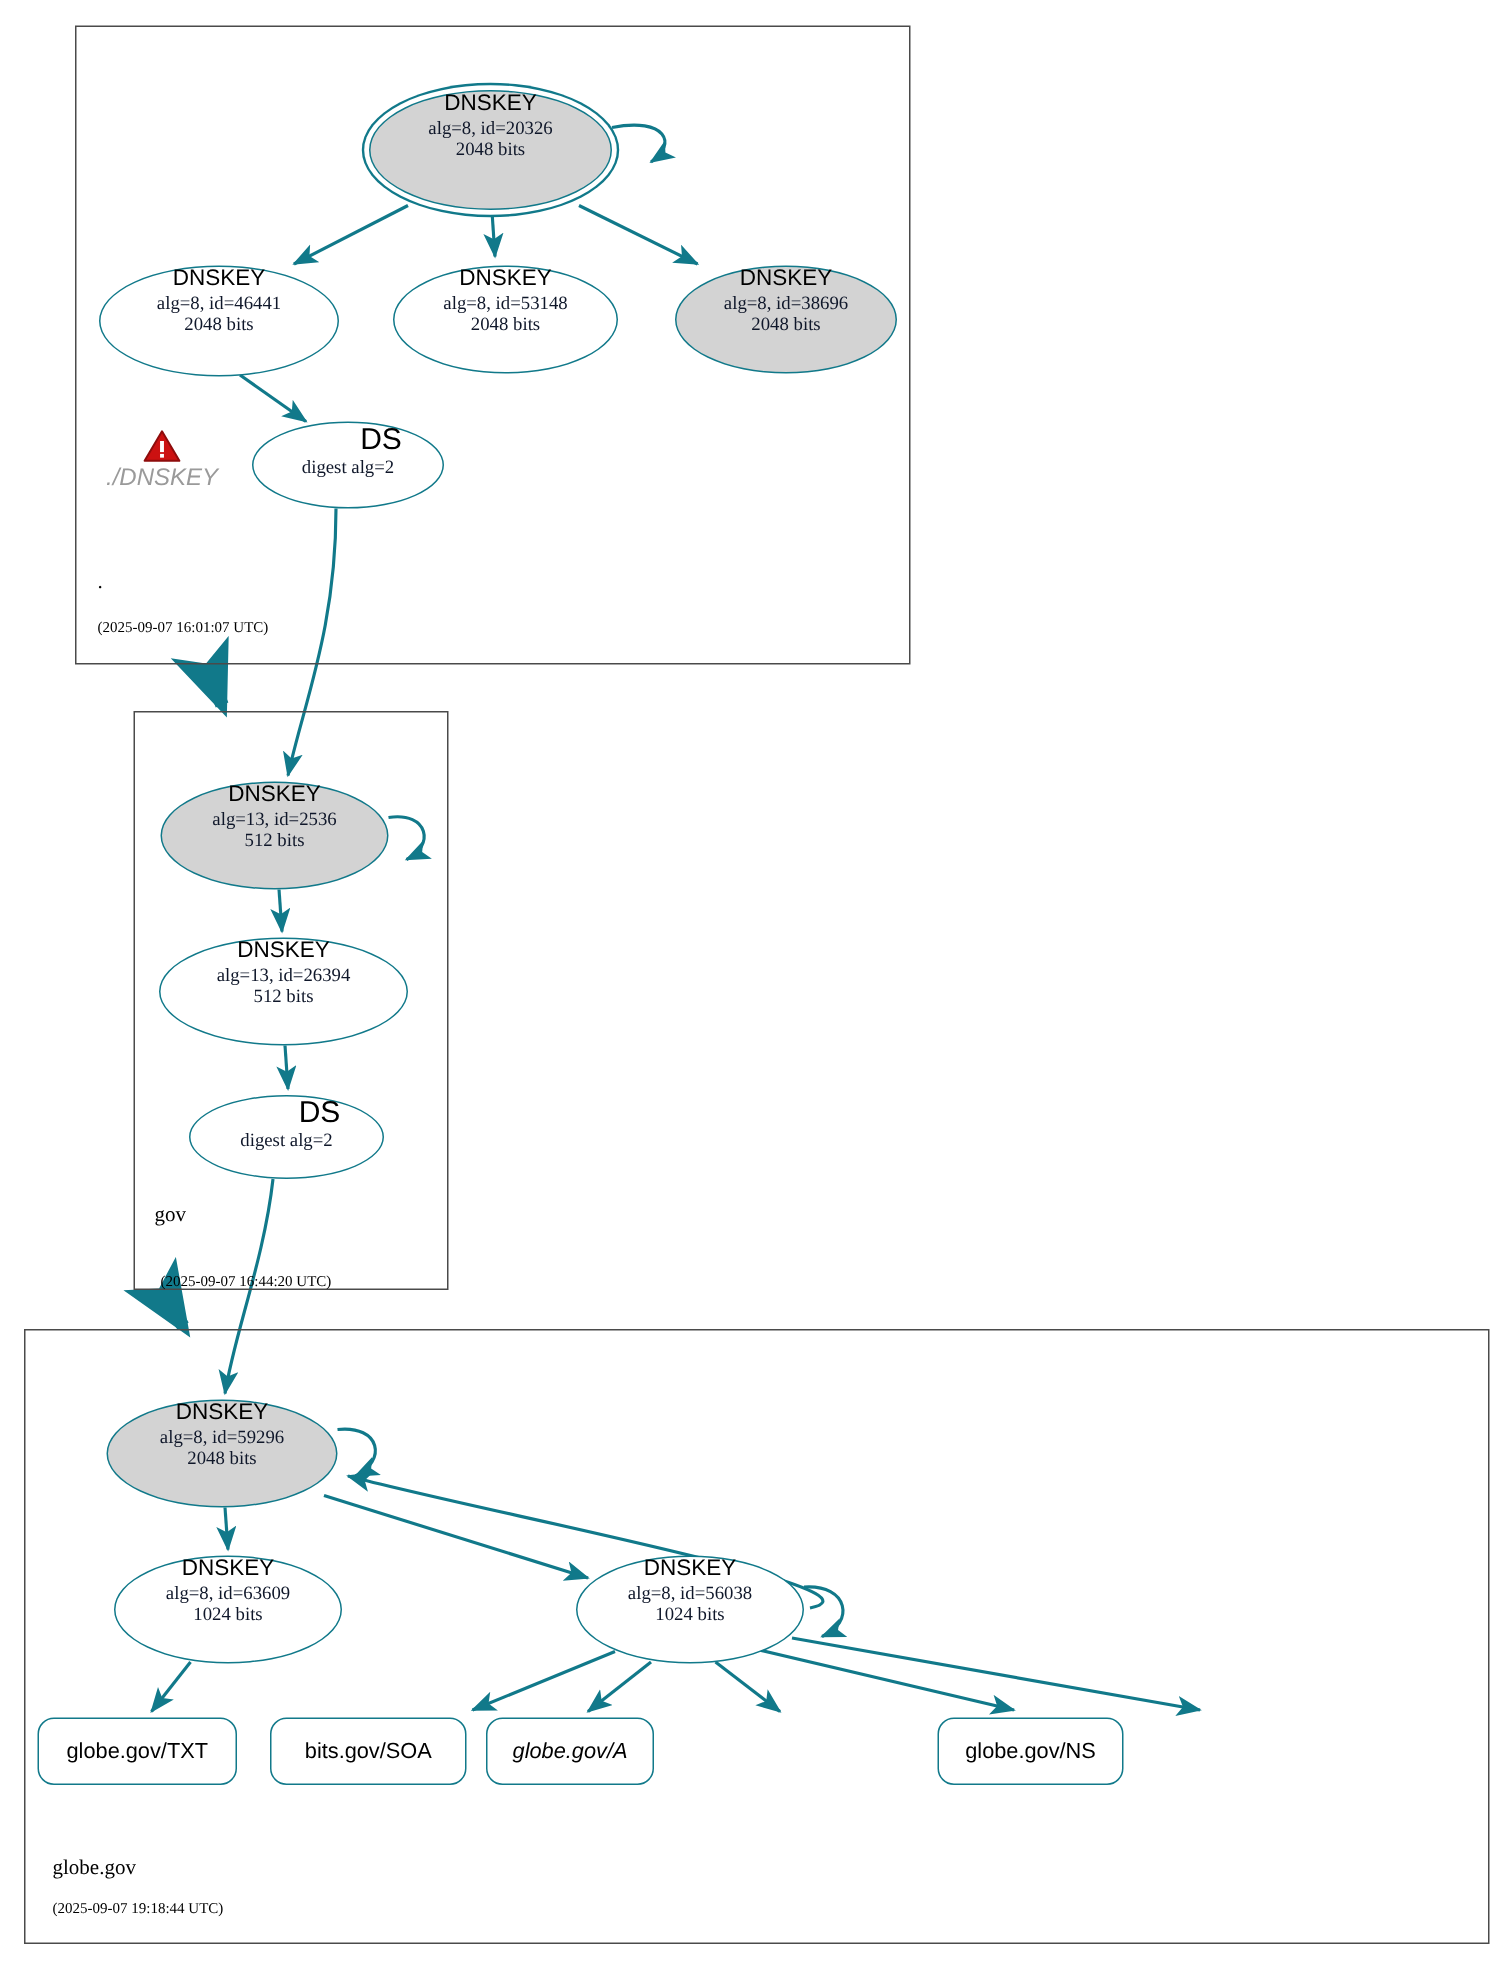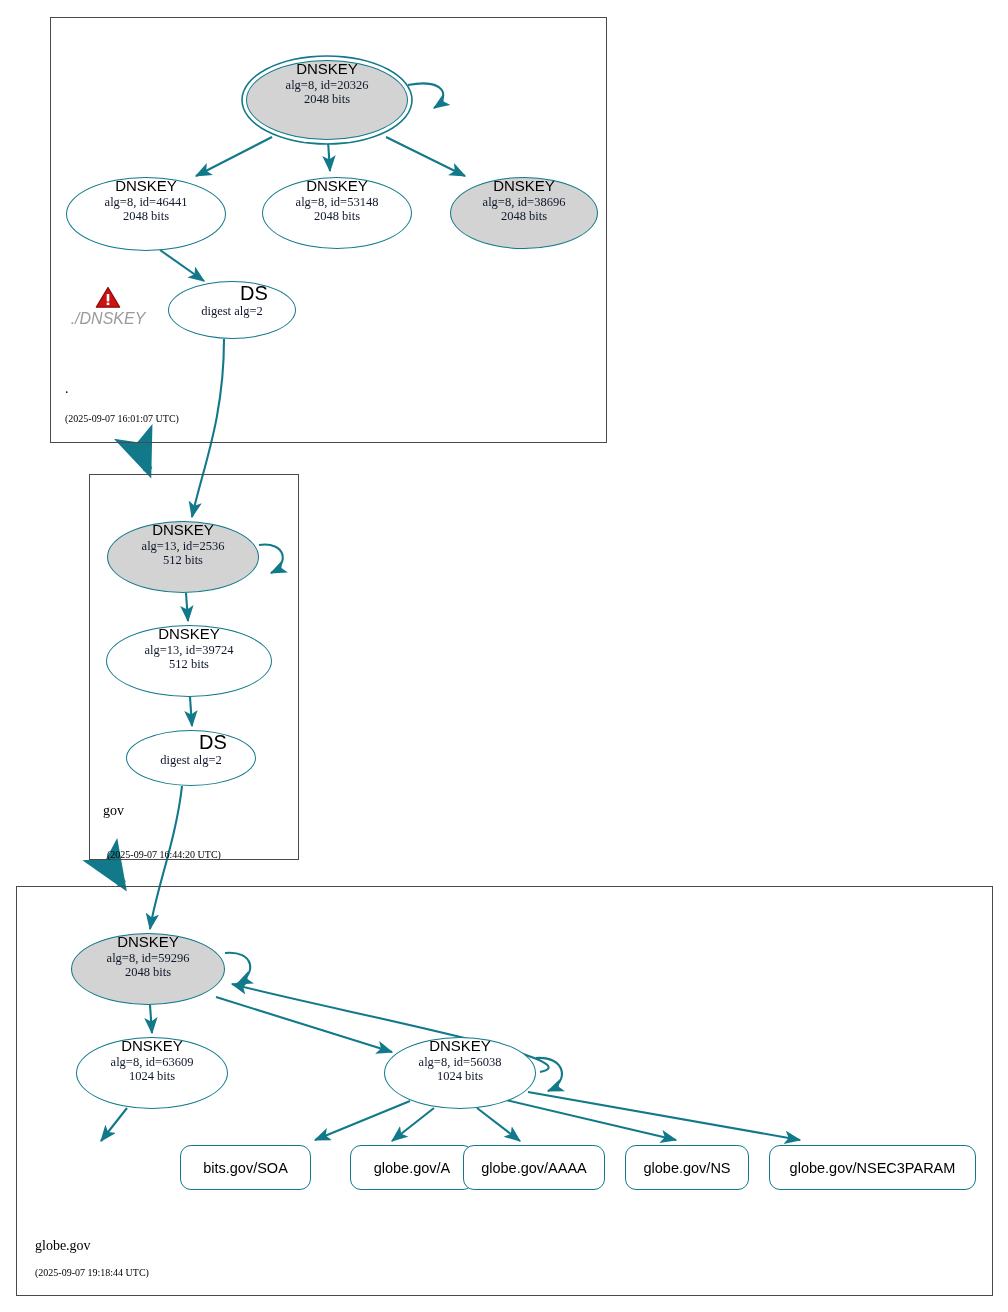--- a/index.html
+++ b/index.html
@@ -206,7 +206,7 @@
 
   <div class="node" style="left:106px;top:625px;width:166px;height:72px;">
     <div class="t1">DNSKEY</div>
-    <div class="t2">alg=13, id=39724</div>
+    <div class="t2">alg=13, id=26394</div>
     <div class="t3">512 bits</div>
   </div>
 

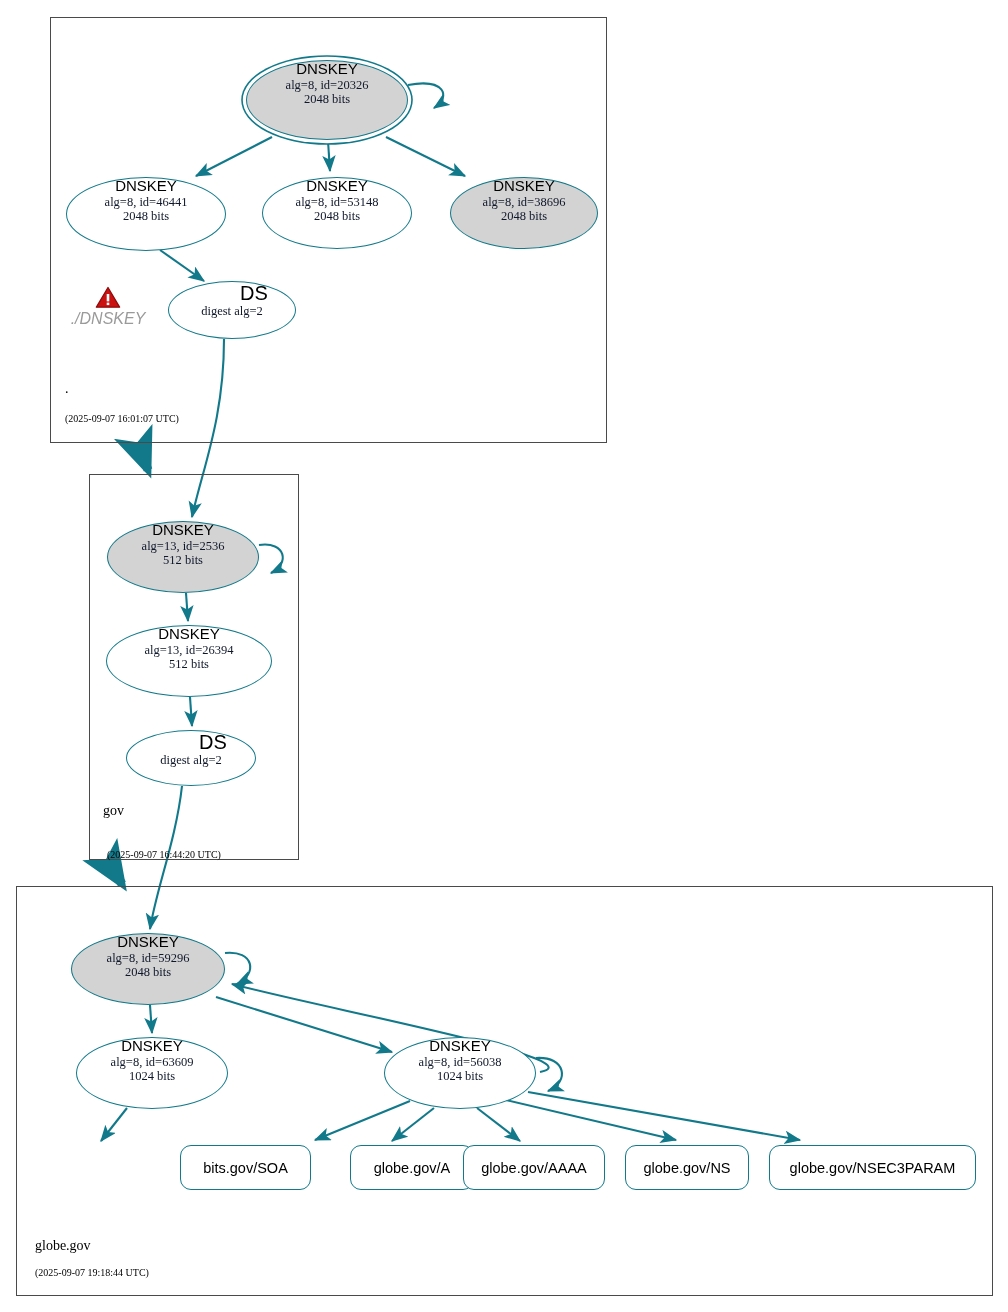--- a/index.html
+++ b/index.html
@@ -233,6 +233,7 @@
     <div class="t3">1024 bits</div>
   </div>
 
+  <div class="rrset" style="left:25px;top:1145px;width:133px;height:45px;">globe.gov/TXT</div>
   <div class="rrset" style="left:180px;top:1145px;width:131px;height:45px;">bits.gov/SOA</div>
   <div class="rrset" style="left:350px;top:1145px;width:124px;height:45px;">globe.gov/A</div>
   <div class="rrset" style="left:463px;top:1145px;width:142px;height:45px;">globe.gov/AAAA</div>

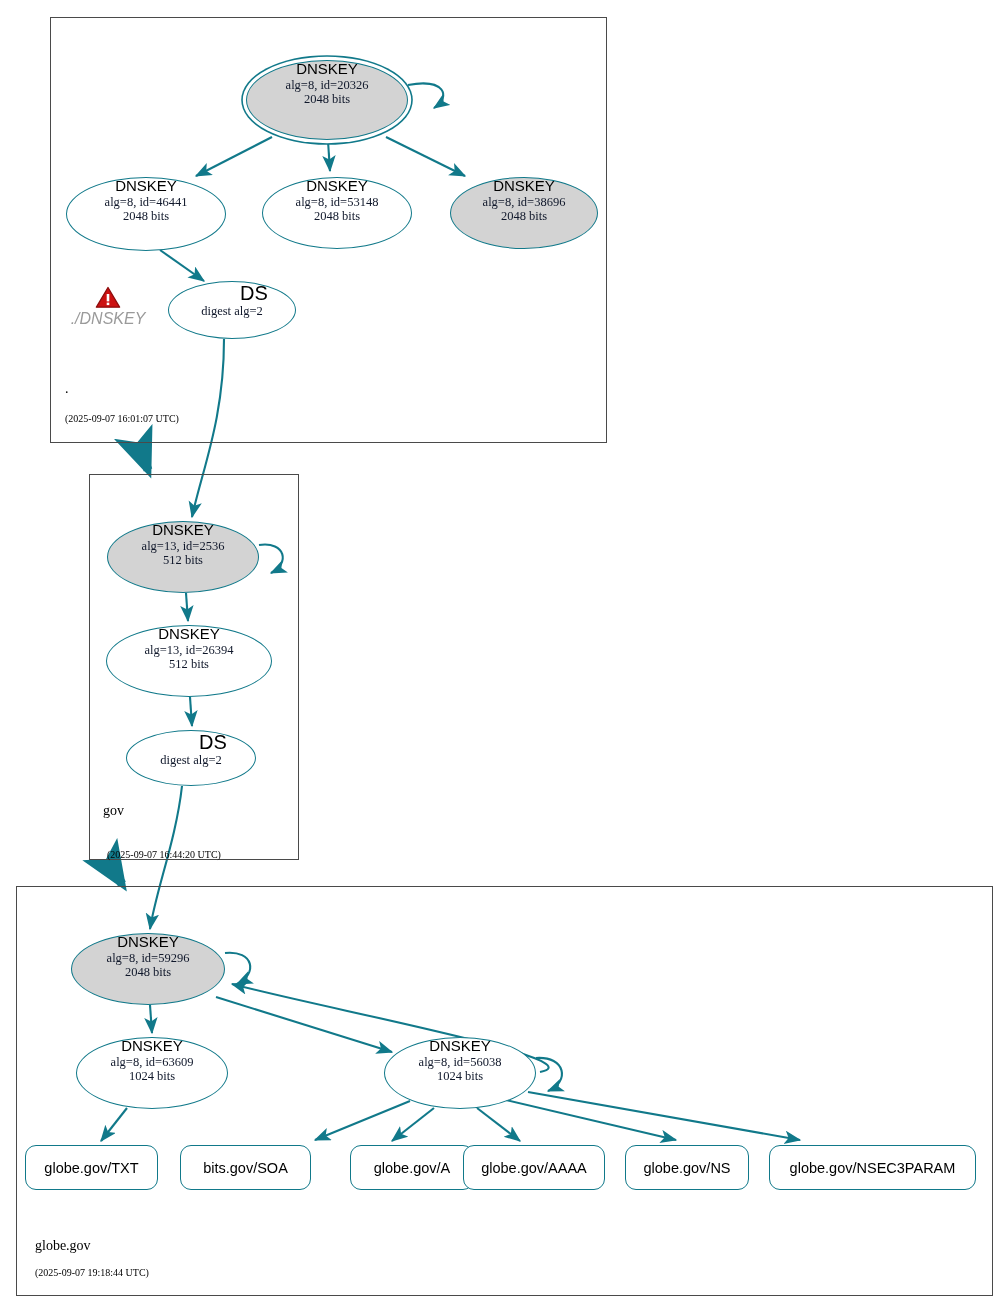--- a/index.html
+++ b/index.html
@@ -235,7 +235,7 @@
 
   <div class="rrset" style="left:25px;top:1145px;width:133px;height:45px;">globe.gov/TXT</div>
   <div class="rrset" style="left:180px;top:1145px;width:131px;height:45px;">bits.gov/SOA</div>
-  <div class="rrset" style="left:350px;top:1145px;width:124px;height:45px;">globe.gov/A</div>
+  <div class="rrset" style="left:324px;top:1145px;width:112px;height:45px;font-style:italic;">globe.gov/A</div>
   <div class="rrset" style="left:463px;top:1145px;width:142px;height:45px;">globe.gov/AAAA</div>
   <div class="rrset" style="left:625px;top:1145px;width:124px;height:45px;">globe.gov/NS</div>
   <div class="rrset" style="left:769px;top:1145px;width:207px;height:45px;">globe.gov/NSEC3PARAM</div>

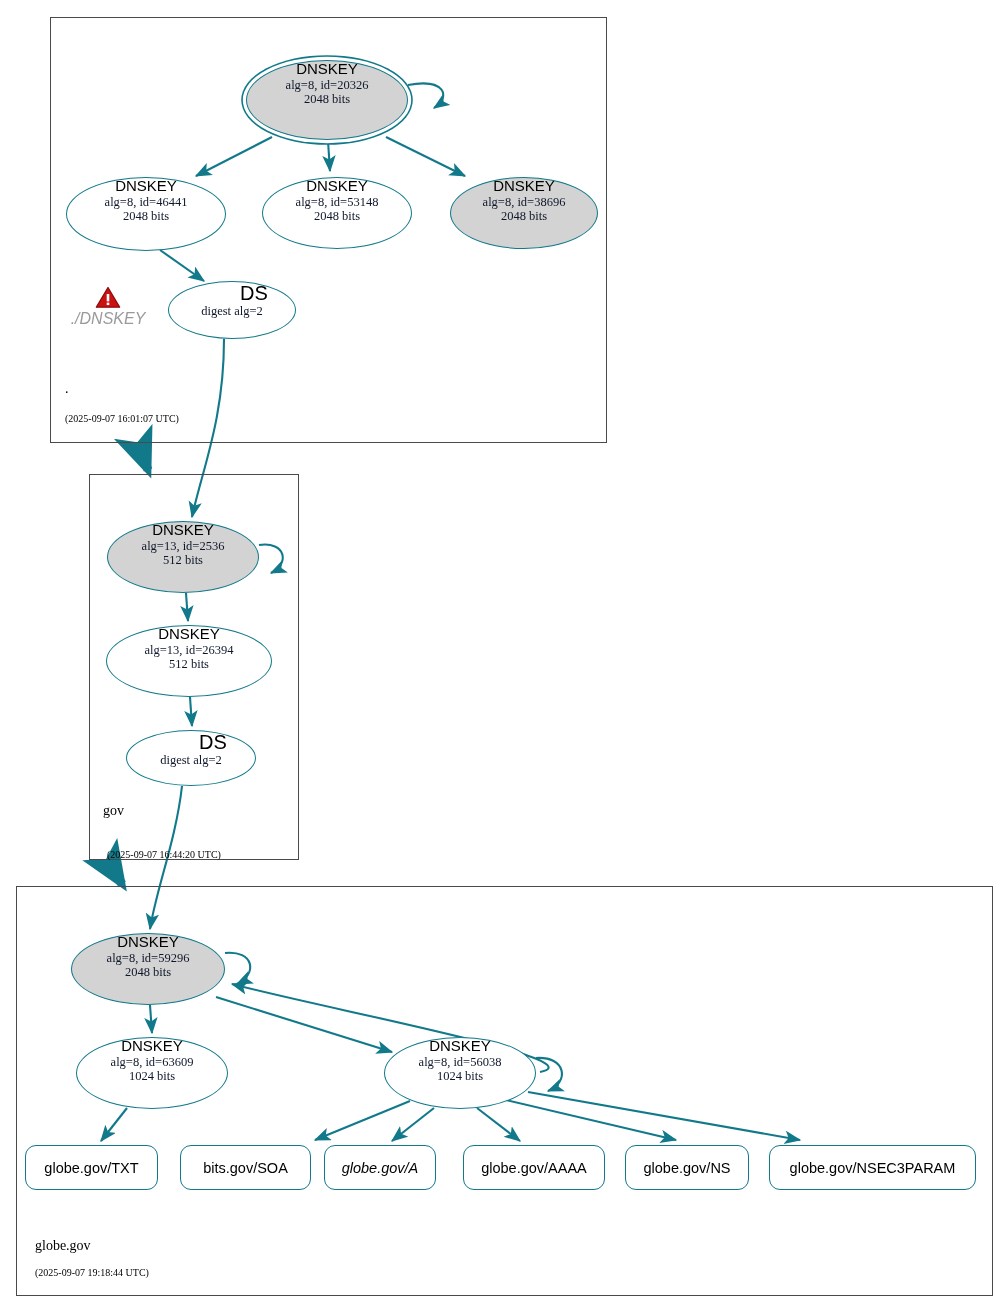--- a/index.html
+++ b/index.html
@@ -236,7 +236,6 @@
   <div class="rrset" style="left:25px;top:1145px;width:133px;height:45px;">globe.gov/TXT</div>
   <div class="rrset" style="left:180px;top:1145px;width:131px;height:45px;">bits.gov/SOA</div>
   <div class="rrset" style="left:324px;top:1145px;width:112px;height:45px;font-style:italic;">globe.gov/A</div>
-  <div class="rrset" style="left:463px;top:1145px;width:142px;height:45px;">globe.gov/AAAA</div>
   <div class="rrset" style="left:625px;top:1145px;width:124px;height:45px;">globe.gov/NS</div>
   <div class="rrset" style="left:769px;top:1145px;width:207px;height:45px;">globe.gov/NSEC3PARAM</div>
 

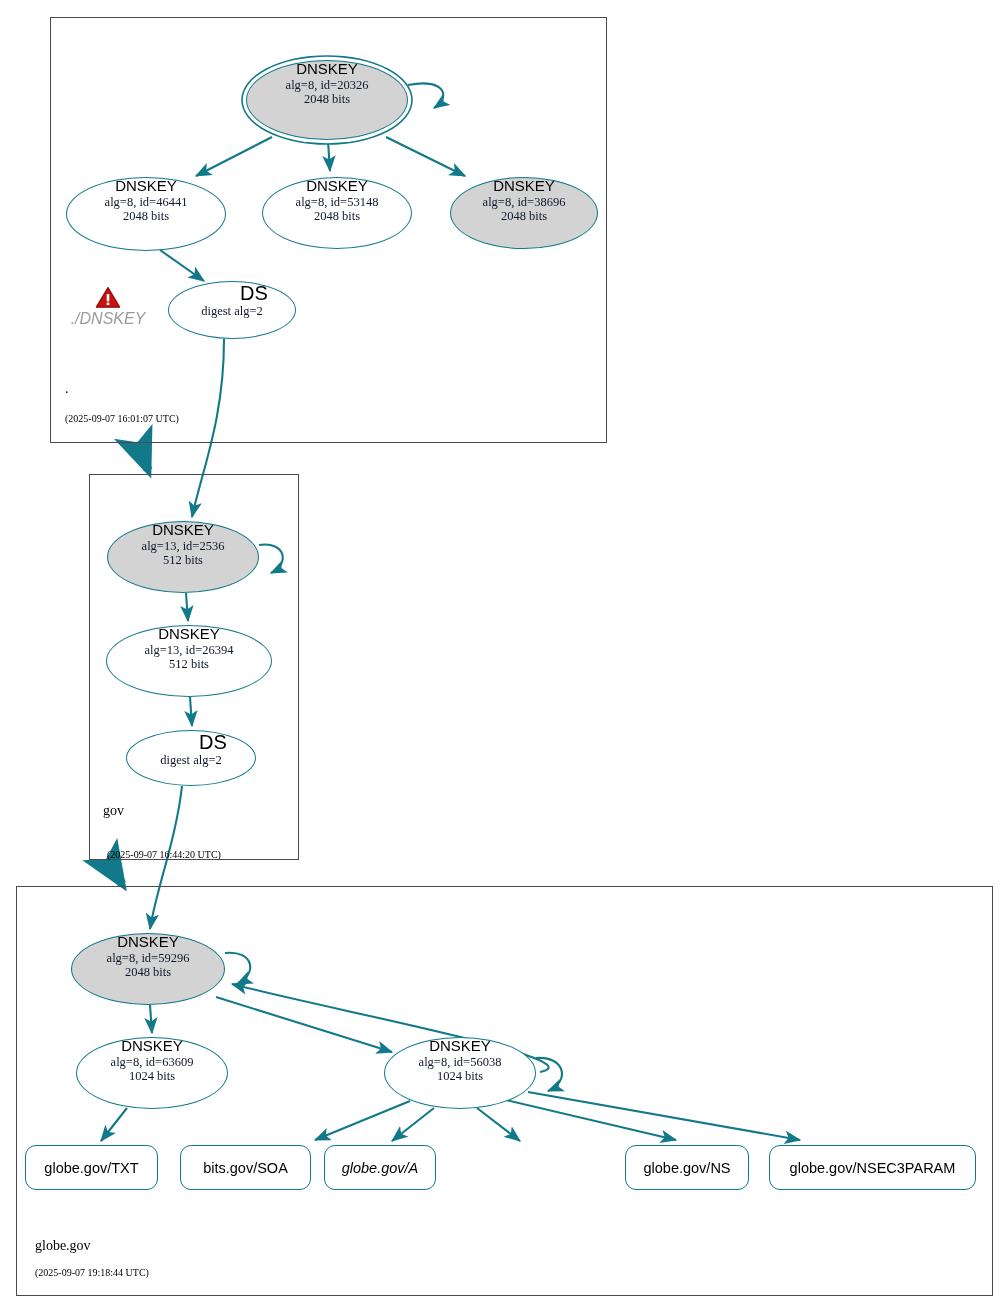--- a/index.html
+++ b/index.html
@@ -237,7 +237,6 @@
   <div class="rrset" style="left:180px;top:1145px;width:131px;height:45px;">bits.gov/SOA</div>
   <div class="rrset" style="left:324px;top:1145px;width:112px;height:45px;font-style:italic;">globe.gov/A</div>
   <div class="rrset" style="left:625px;top:1145px;width:124px;height:45px;">globe.gov/NS</div>
-  <div class="rrset" style="left:769px;top:1145px;width:207px;height:45px;">globe.gov/NSEC3PARAM</div>
 
 </div>
 

